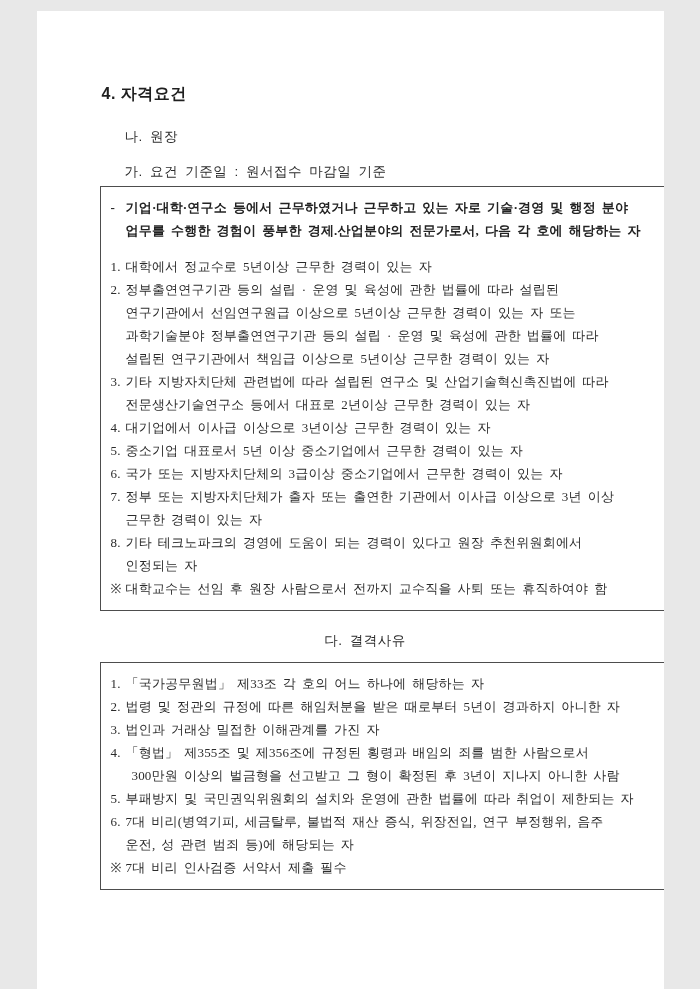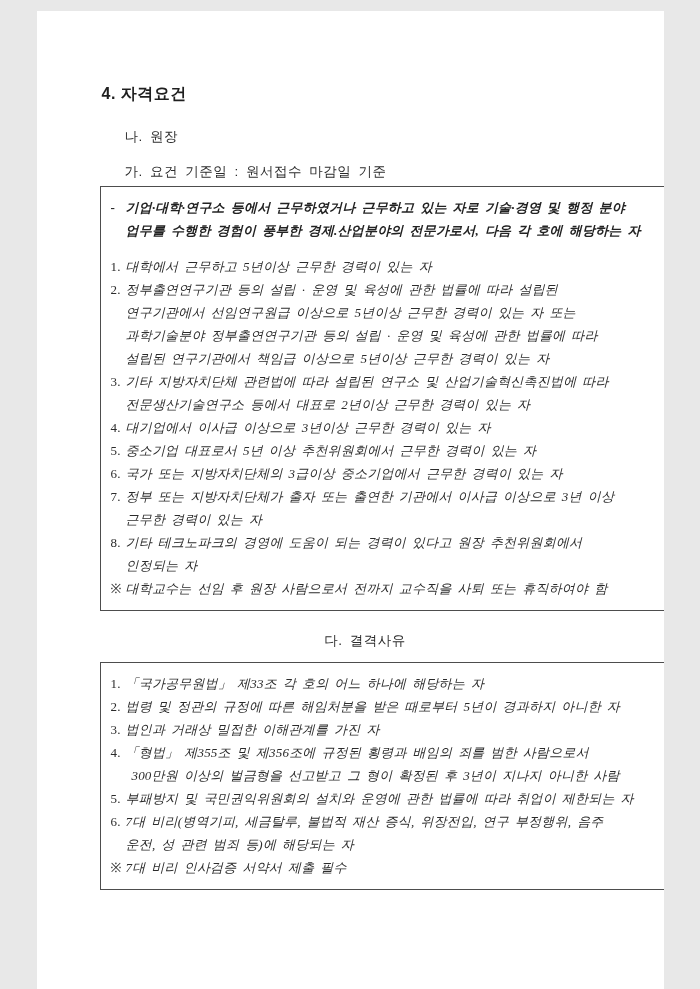--- a/index.html
+++ b/index.html
@@ -53,7 +53,6 @@
   .txt {
     flex: 1 1 auto;
     white-space: pre-wrap;
-    font-style: italic;
   }
   .intro { font-weight: bold; margin-bottom: 13px; color: #222222; }
   .note-row { }

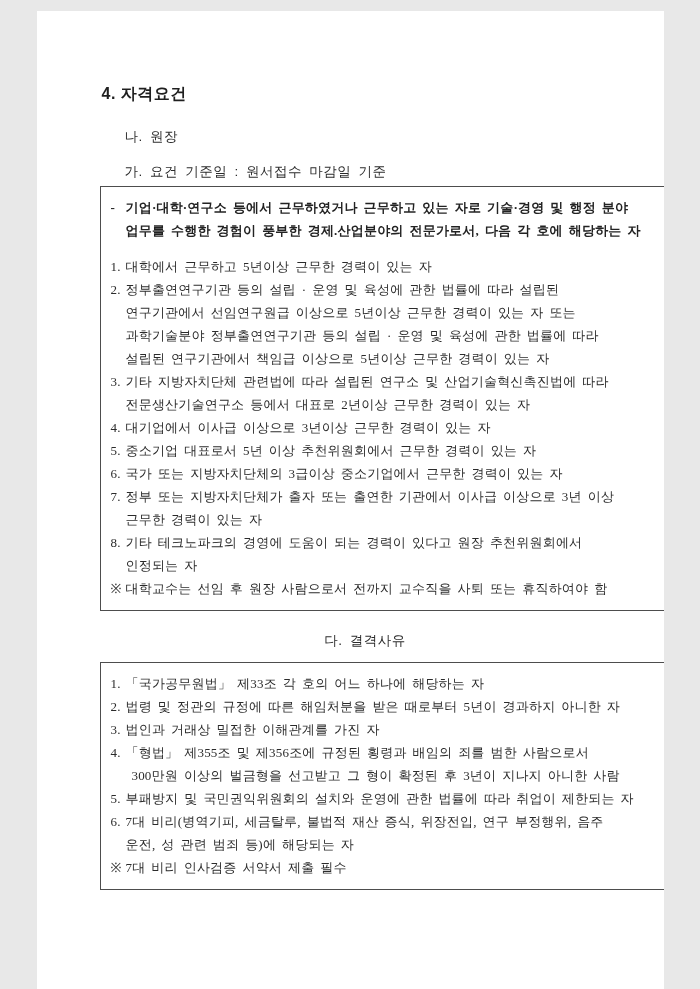--- a/index.html
+++ b/index.html
@@ -75,7 +75,7 @@
     </div>
     <div class="row">
       <span class="marker">1.</span>
-      <span class="txt">대학에서 근무하고 5년이상 근무한 경력이 있는 자</span>
+      <span class="txt">대학에서 정교수로 5년이상 근무한 경력이 있는 자</span>
     </div>
     <div class="row">
       <span class="marker">2.</span>

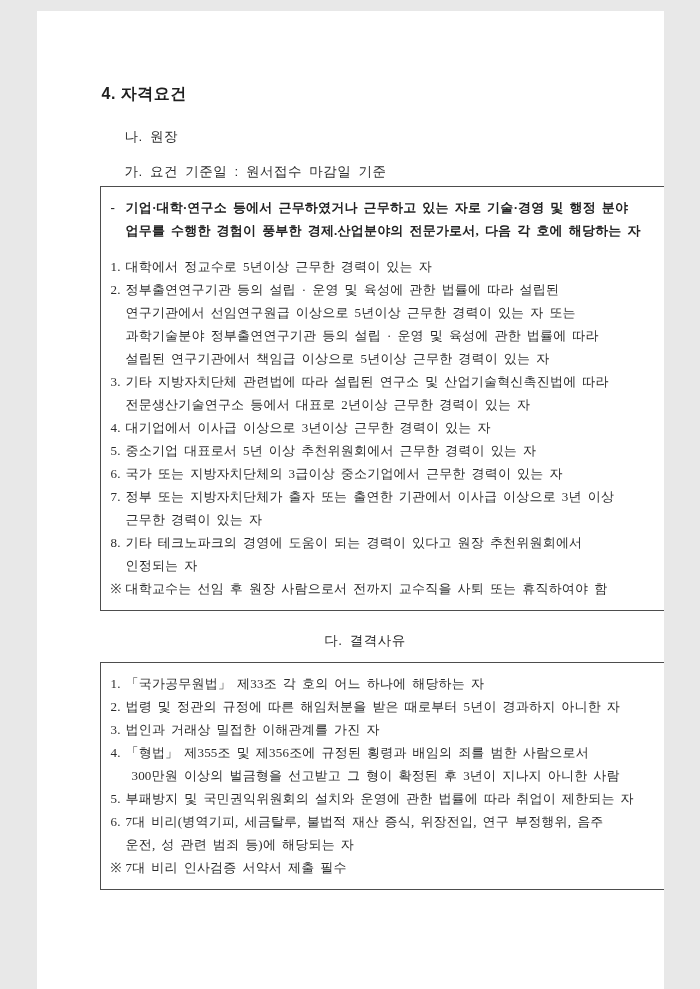--- a/index.html
+++ b/index.html
@@ -95,7 +95,7 @@
     </div>
     <div class="row">
       <span class="marker">5.</span>
-      <span class="txt">중소기업 대표로서 5년 이상 추천위원회에서 근무한 경력이 있는 자</span>
+      <span class="txt">중소기업 대표로서 5년 이상 중소기업에서 근무한 경력이 있는 자</span>
     </div>
     <div class="row">
       <span class="marker">6.</span>

